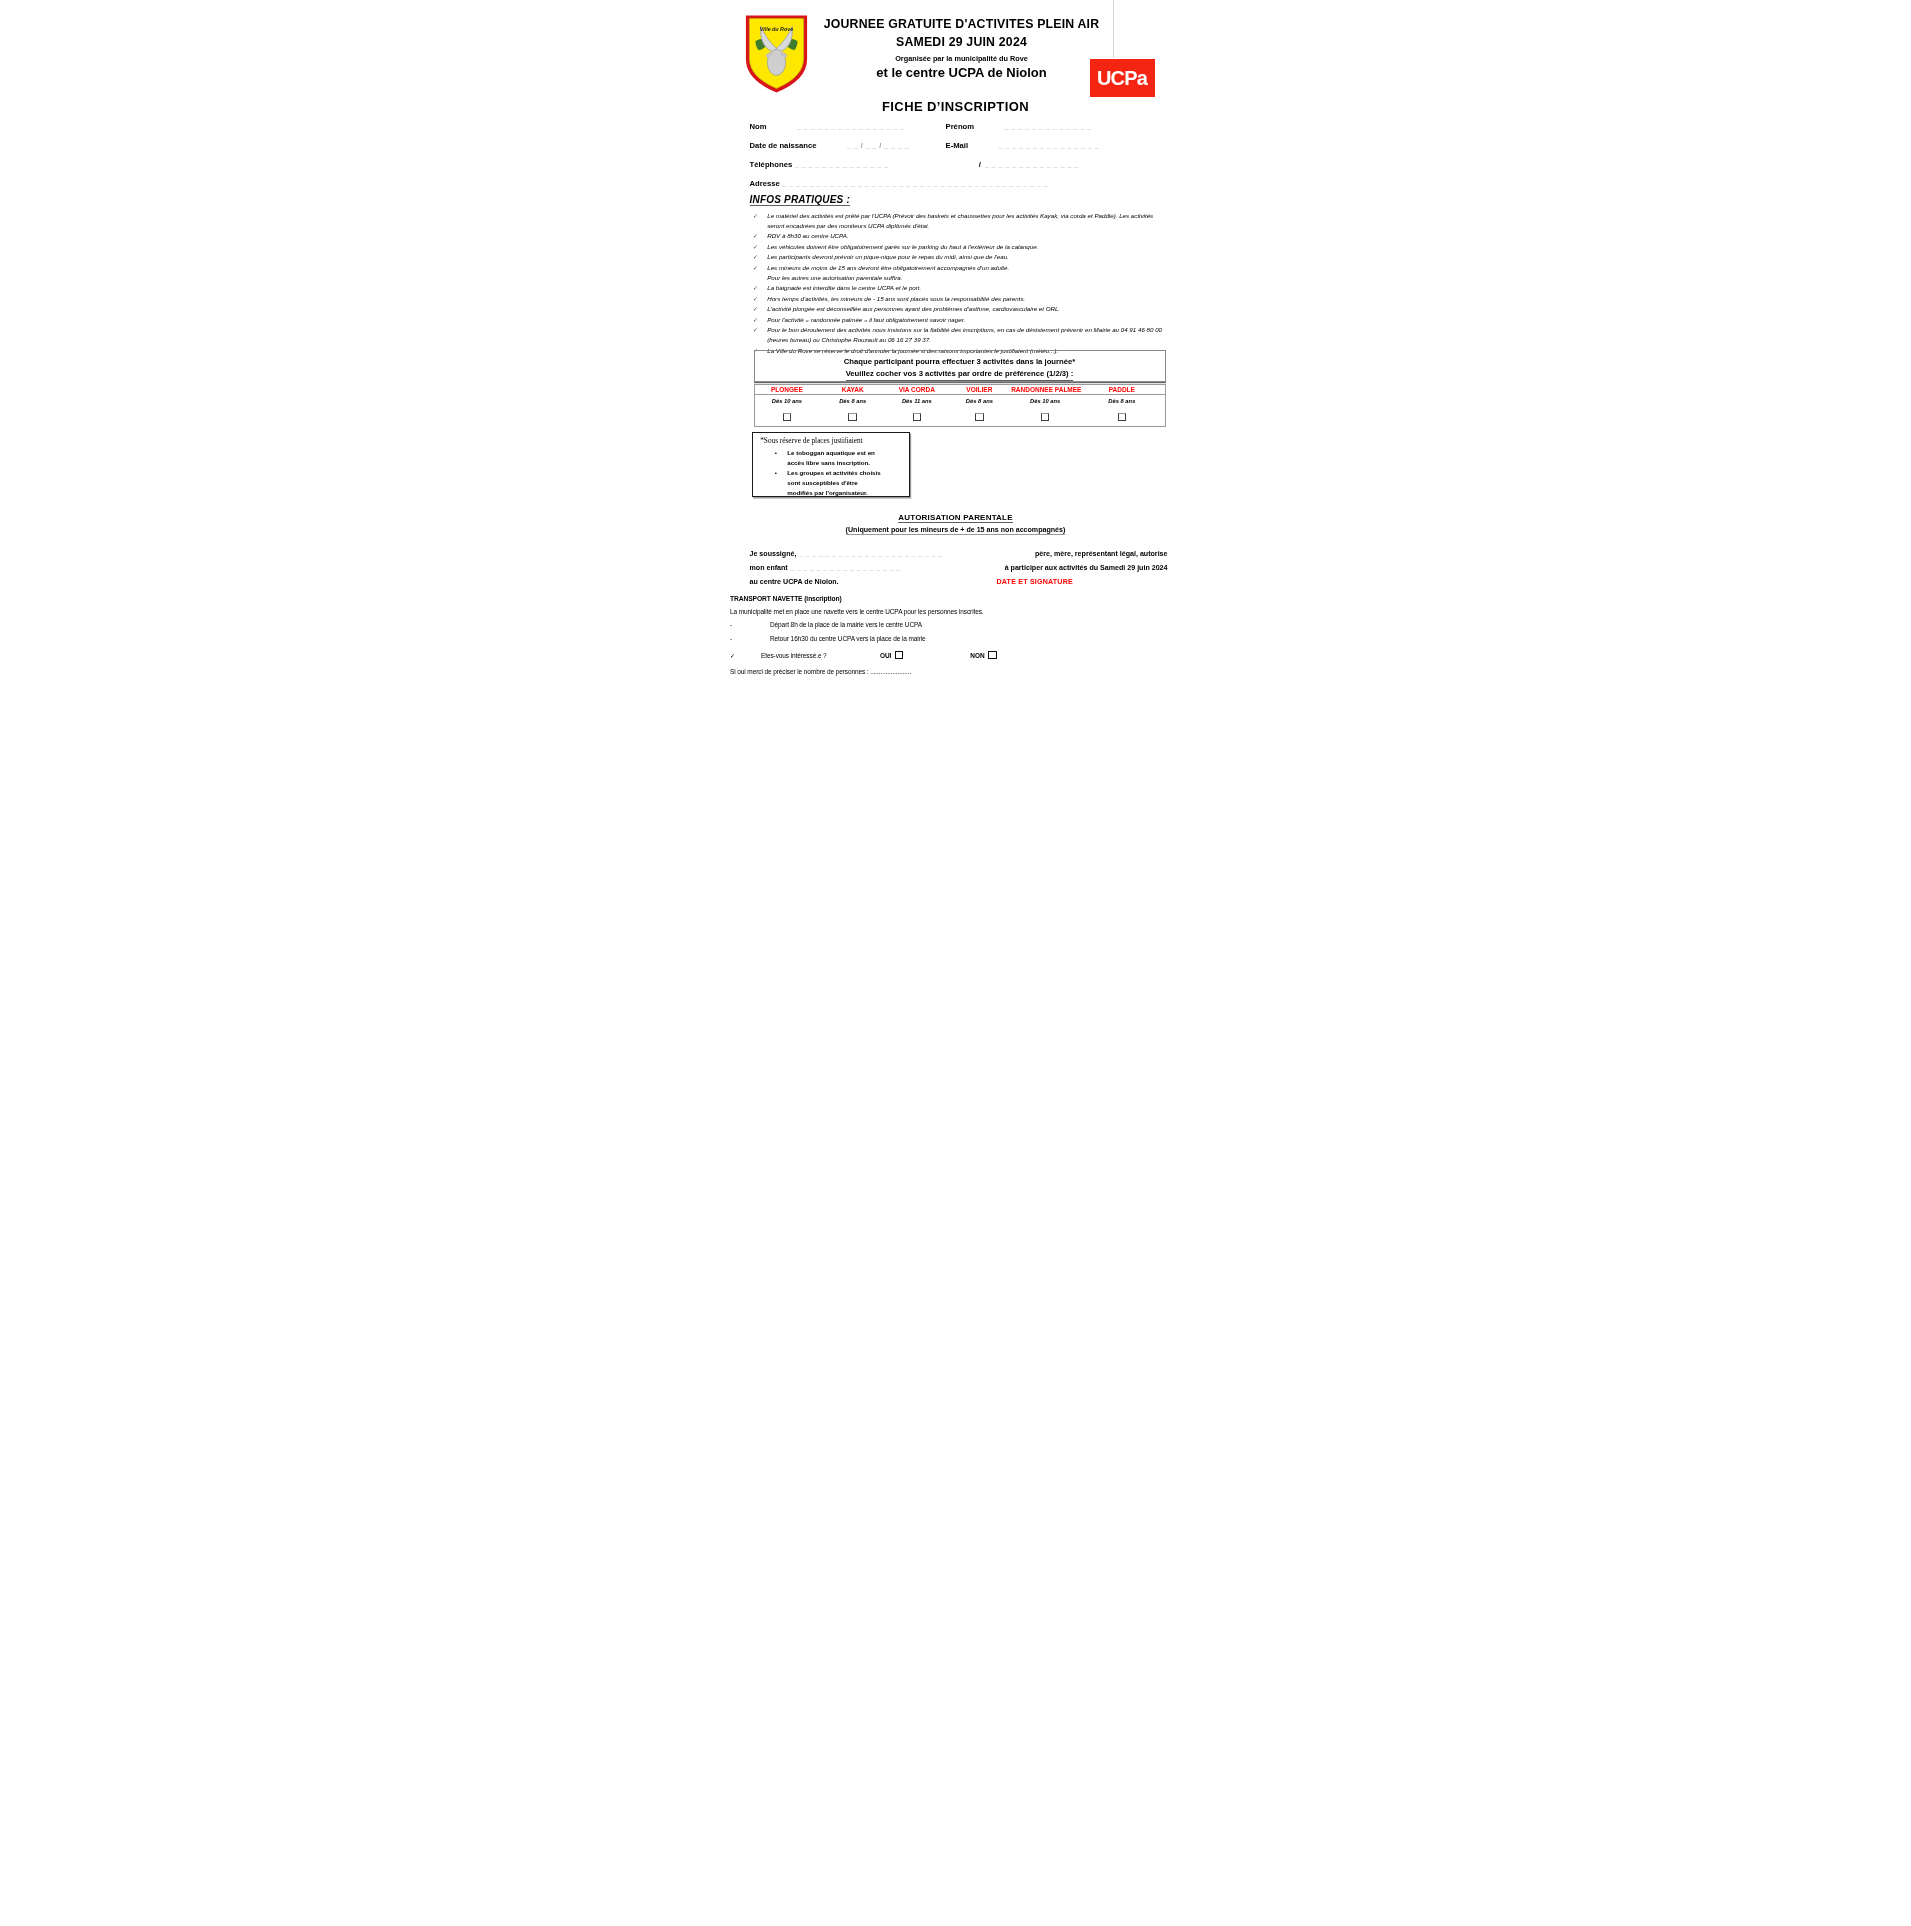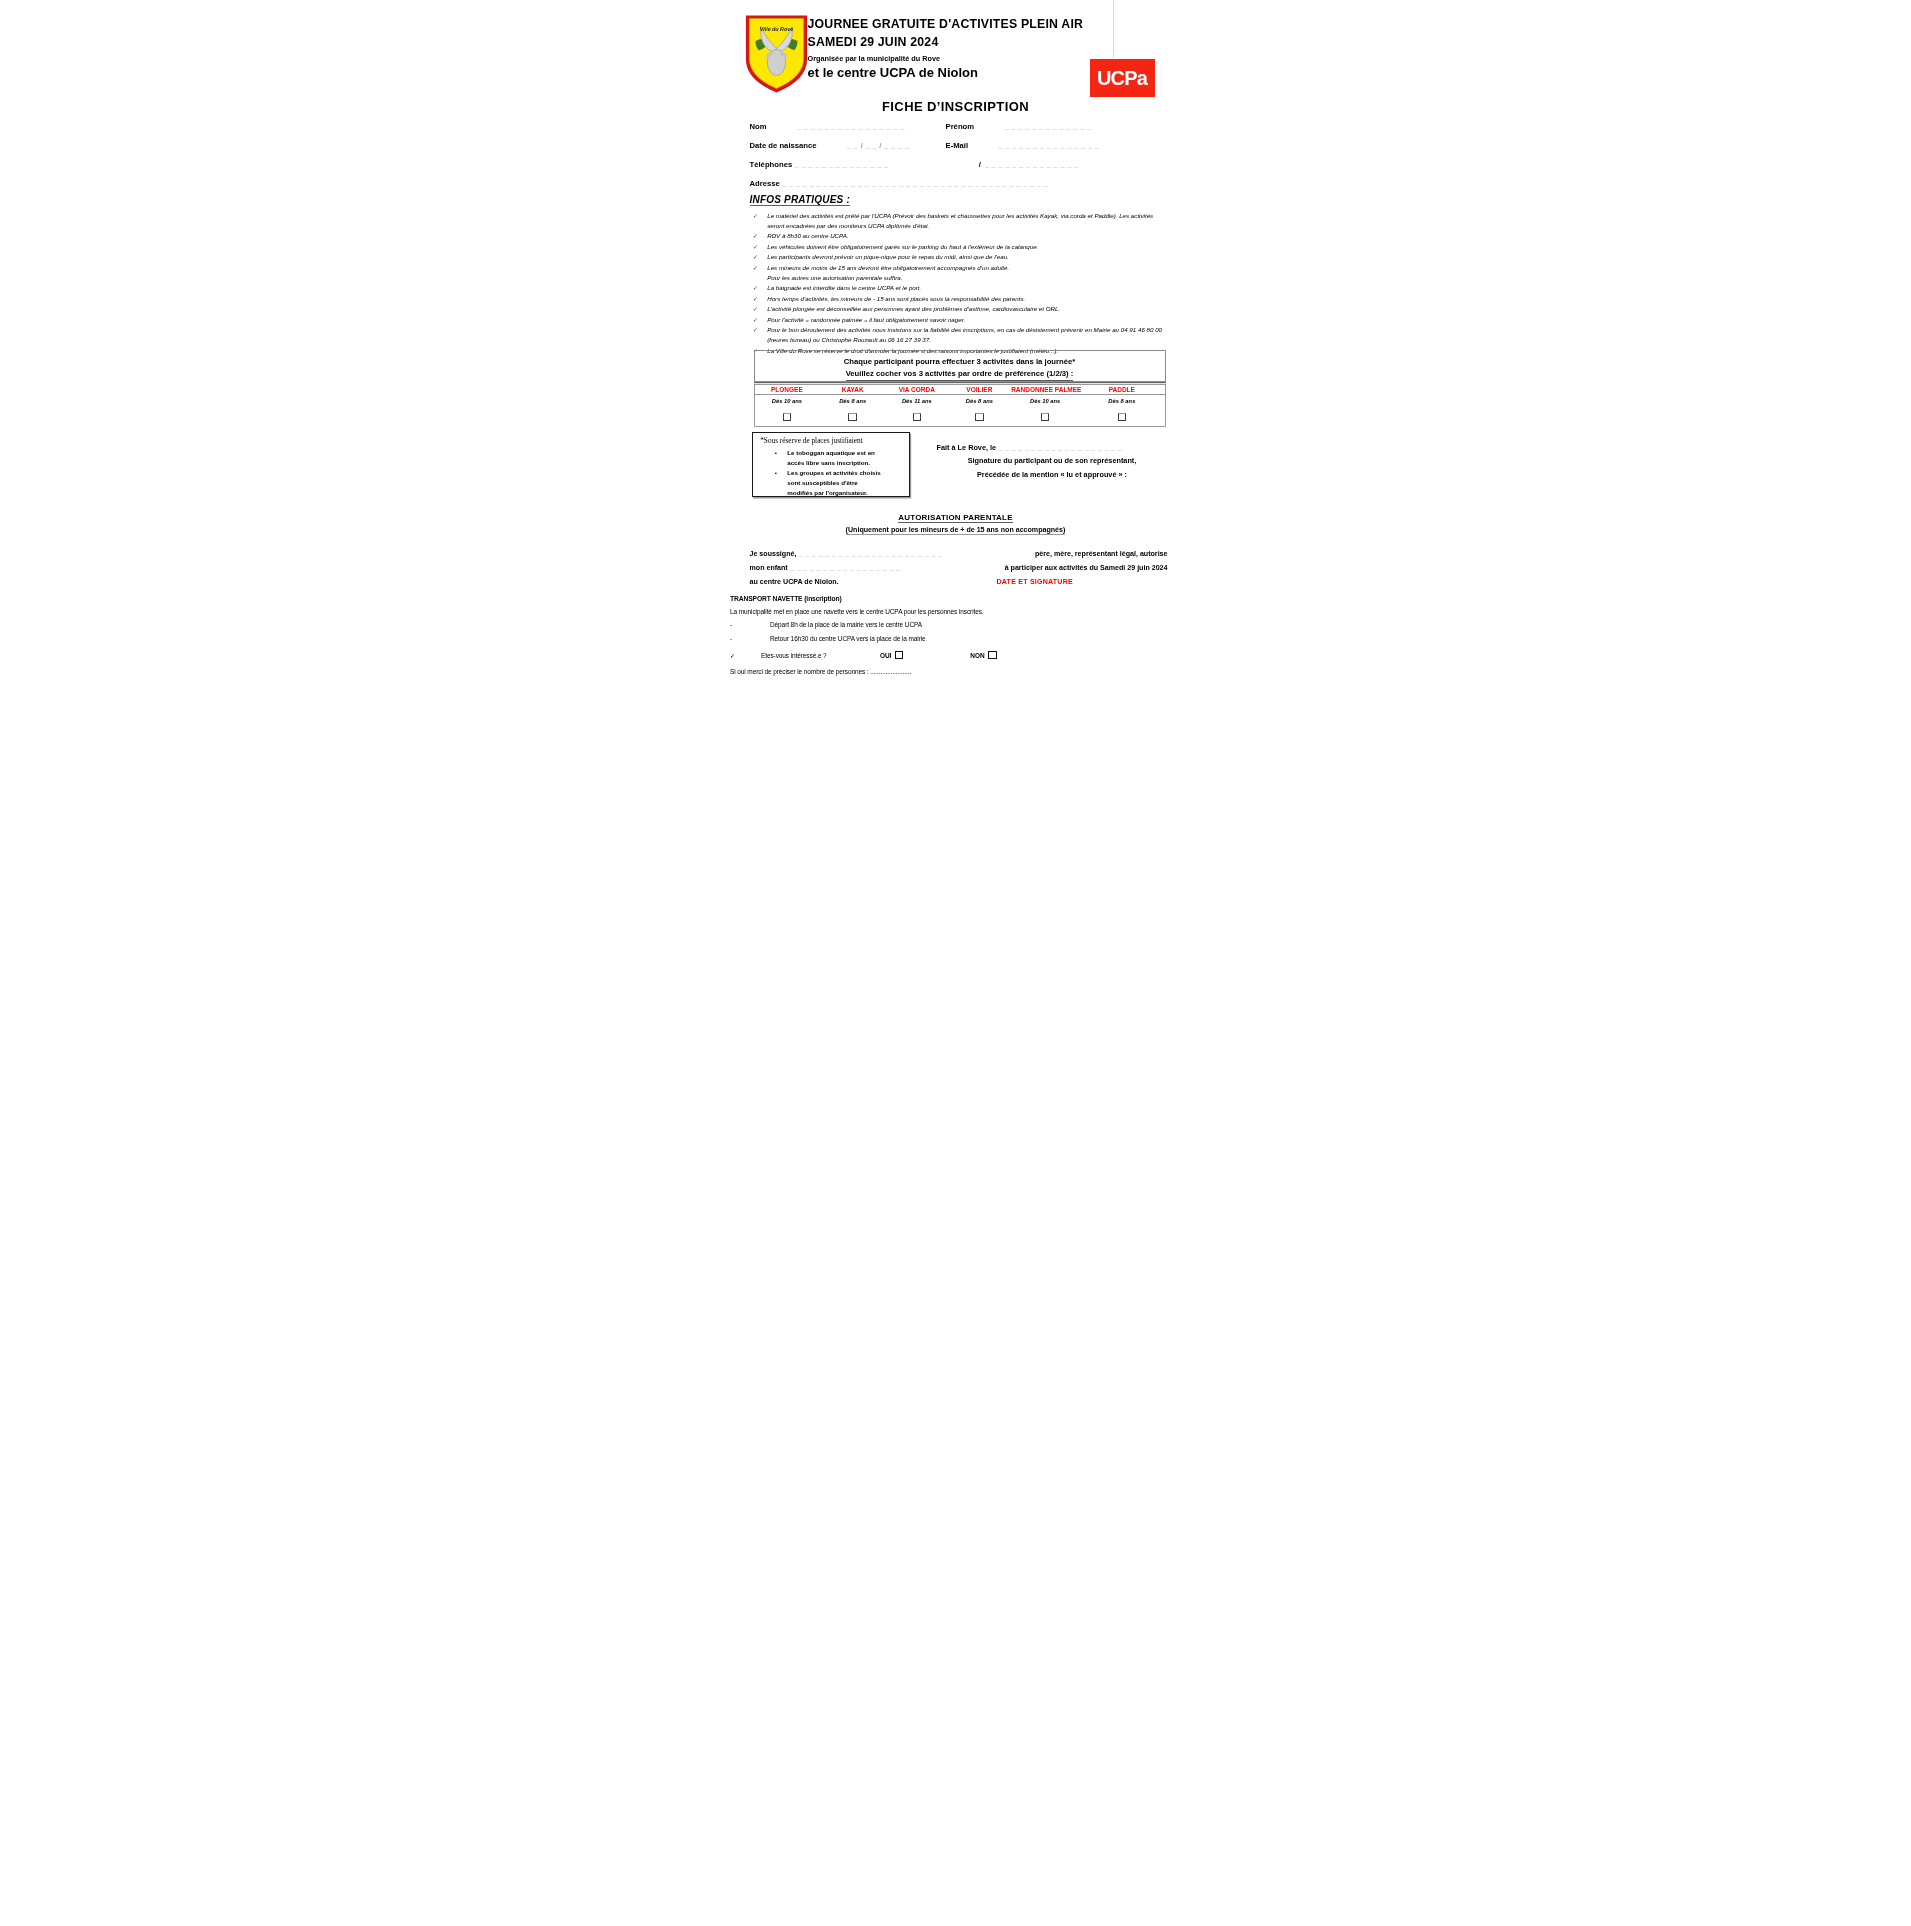--- a/index.html
+++ b/index.html
@@ -9,7 +9,7 @@
   }
   
   .crest{position:absolute;left:27px;top:13px;width:65px;height:82px;}
-  .header-block{position:absolute;left:91px;top:17px;width:308px;text-align:left;}
+  .header-block{position:absolute;left:91px;top:17px;width:308px;text-align:center;}
   .h-line1{font-size:12.3px;font-weight:bold;letter-spacing:0.2px;}
   .h-line2{font-size:12.3px;font-weight:bold;margin-top:3.9px;letter-spacing:0.2px;}
   .h-sub1{font-size:7.3px;font-weight:bold;margin-top:5px;}

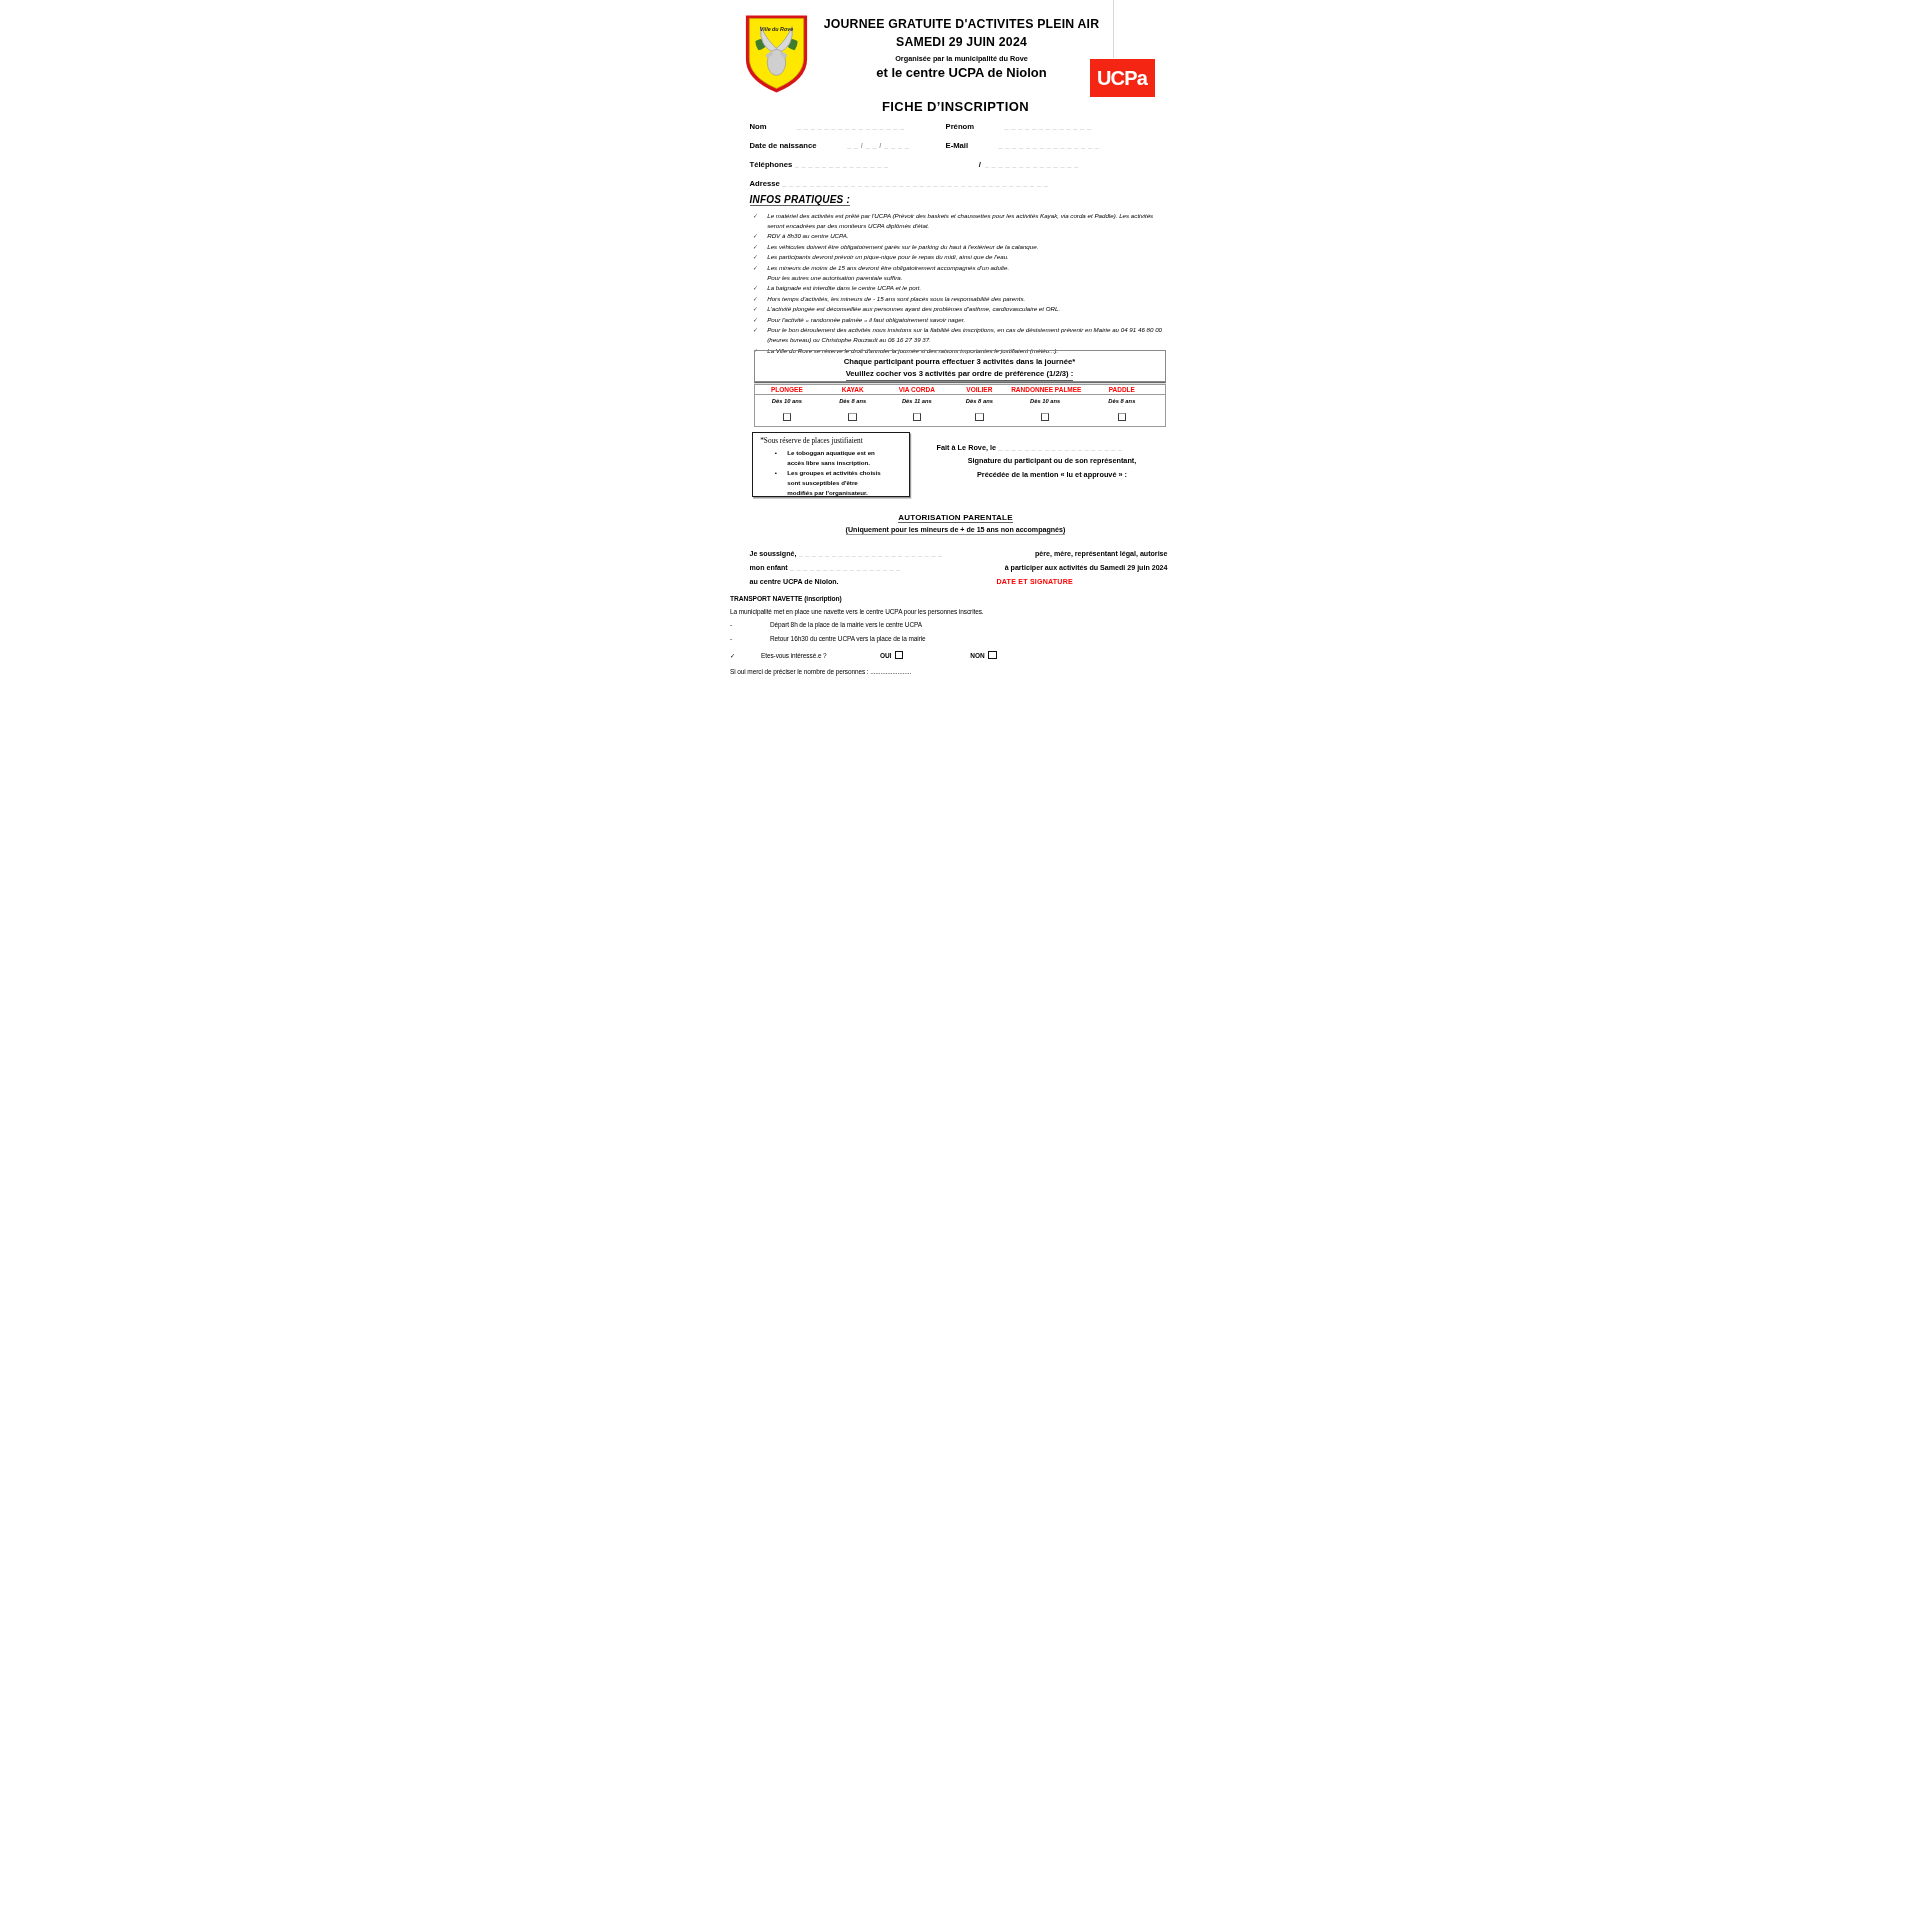--- a/index.html
+++ b/index.html
@@ -235,14 +235,6 @@
         <li><span class="bdot">•</span><span class="btext">Les groupes et activités choisis sont susceptibles d'être modifiés par l'organisateur.</span></li>
       </ul>
     </div>
-    <div class="sig-block">
-      <div class="sig-l1">
-        <span>Fait à Le Rove, le</span>
-        <span class="dash">_ _ _ _ _ _ _ _ _ _ _ _ _ _ _ _ _ _ _</span>
-      </div>
-      <div class="sig-l2">Signature du participant ou de son représentant,</div>
-      <div class="sig-l3">Précédée de la mention « lu et approuvé » :</div>
-    </div>
   </div>
 
   <div class="autorisation">

